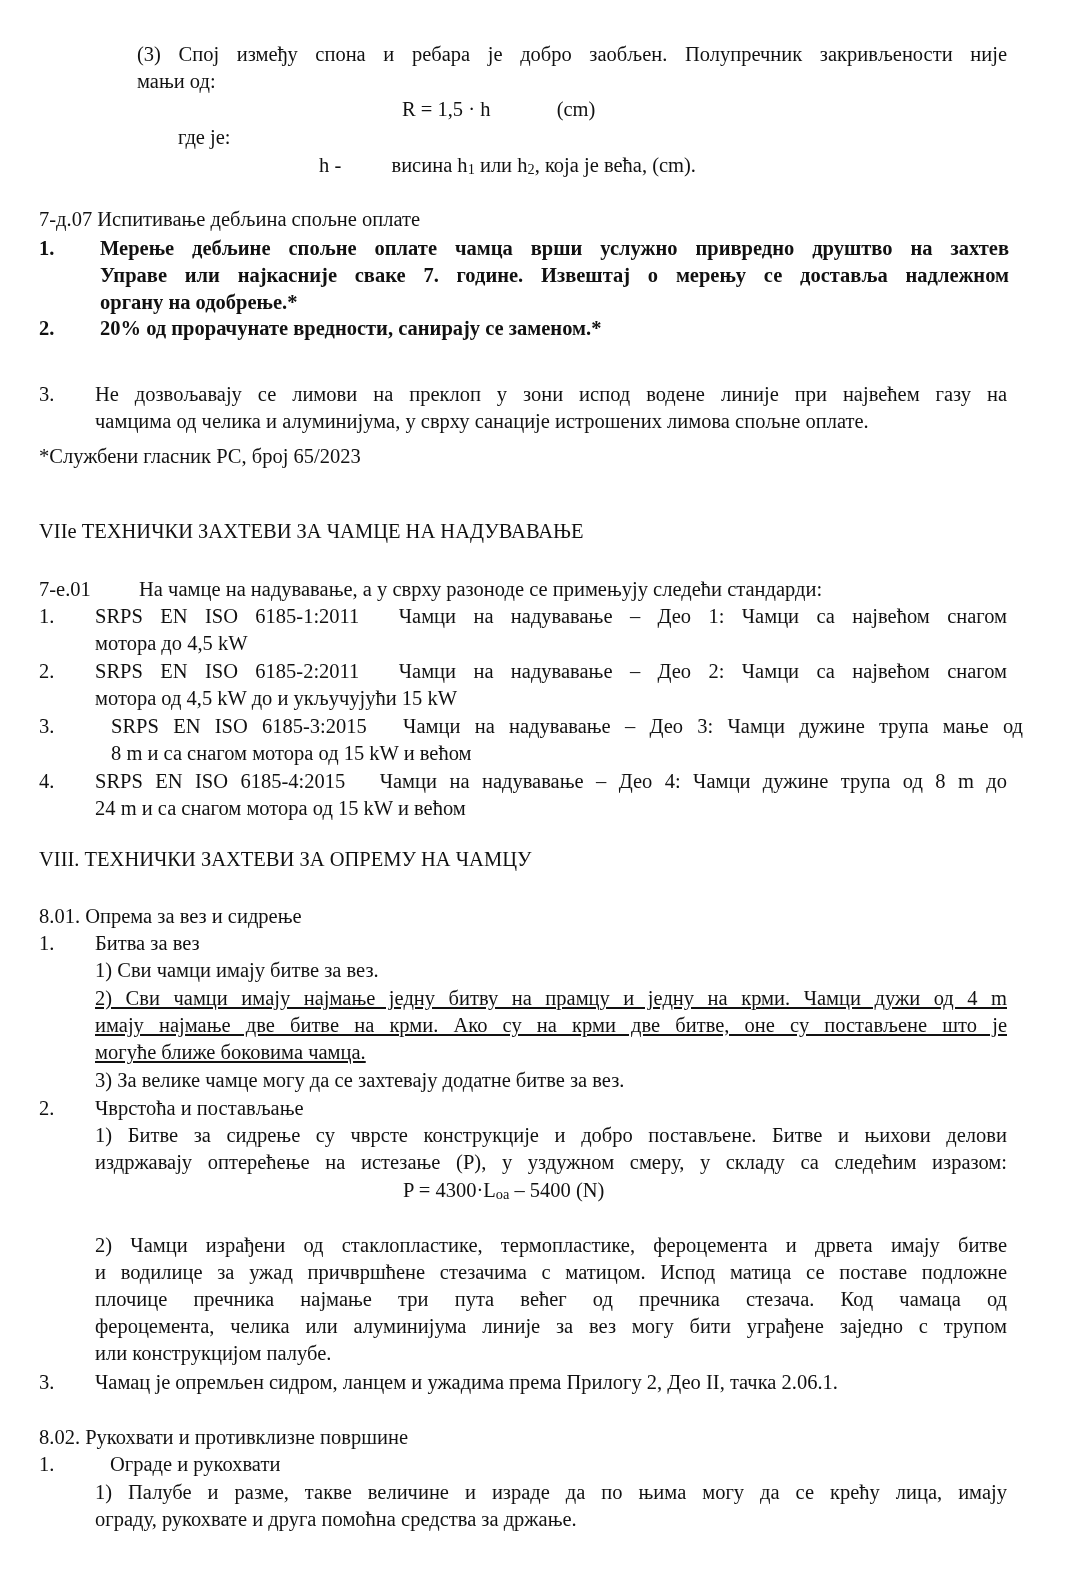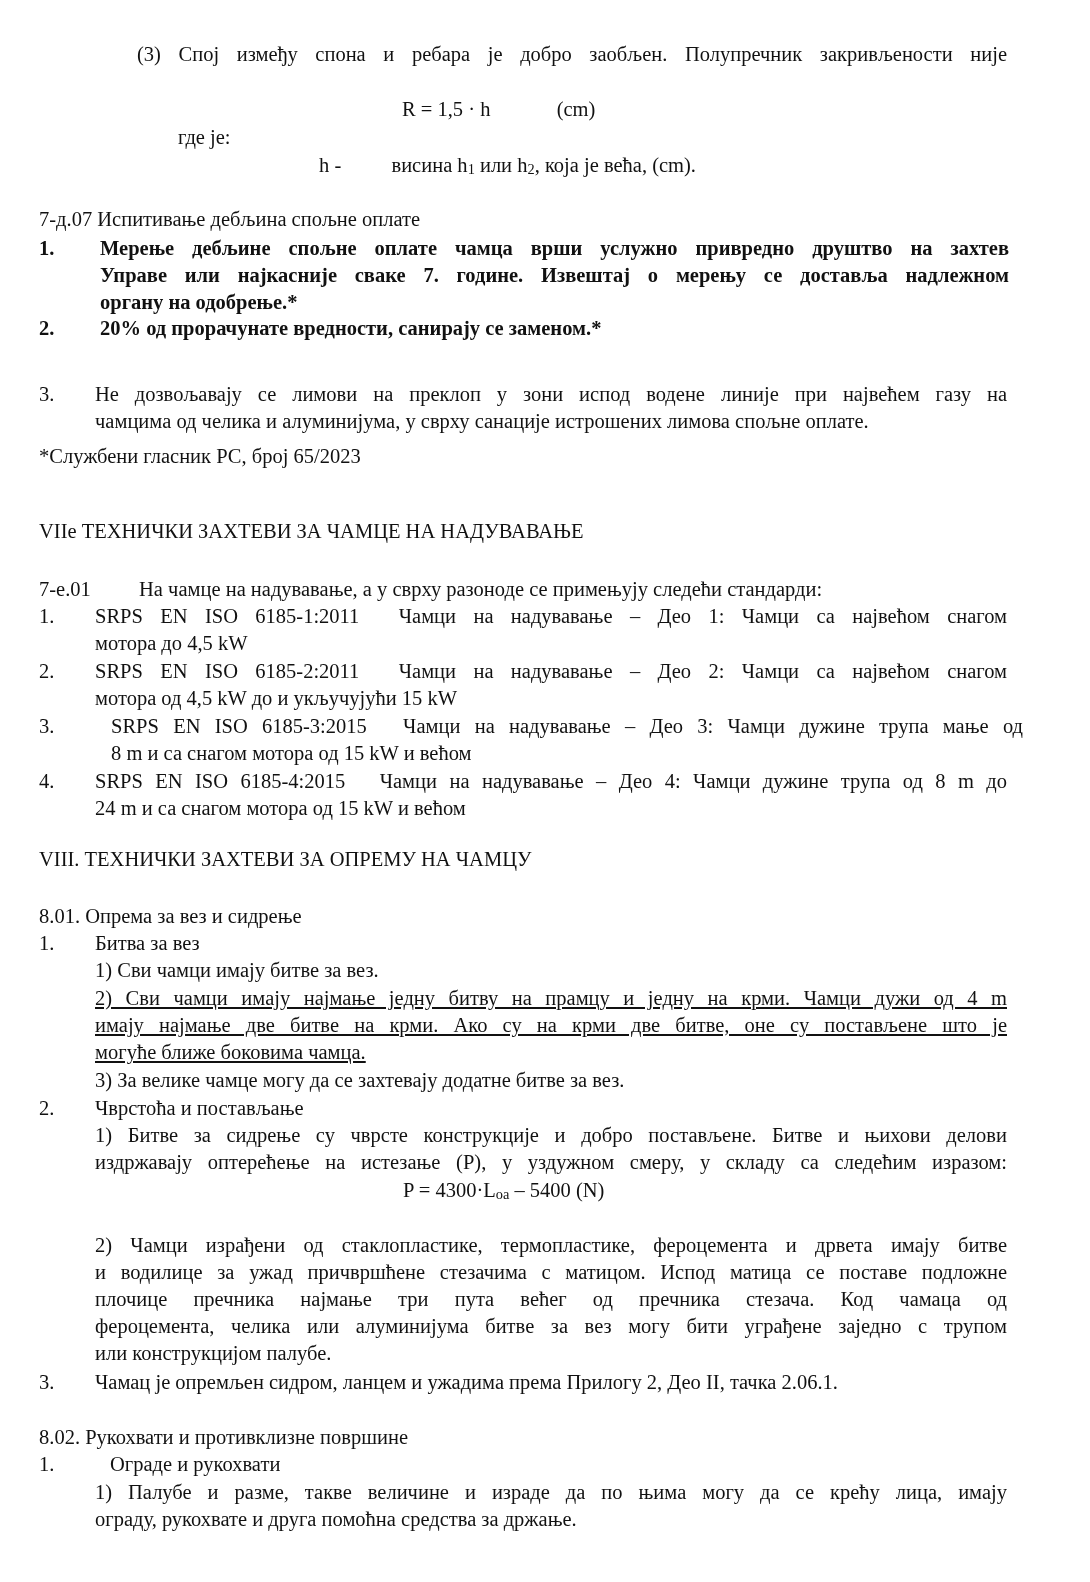--- a/index.html
+++ b/index.html
@@ -21,6 +21,7 @@
 
 <div class="para" style="left:137px; top:41px; width:870px;">
   <span class="jl">(3)  Спој између спона и ребара је добро заобљен. Полупречник закривљености није</span>
+  <span class="jn">мањи од:</span>
 </div>
 <div class="abs" style="left:402px; top:96px;">
   <span>R = 1,5 ·  h</span>

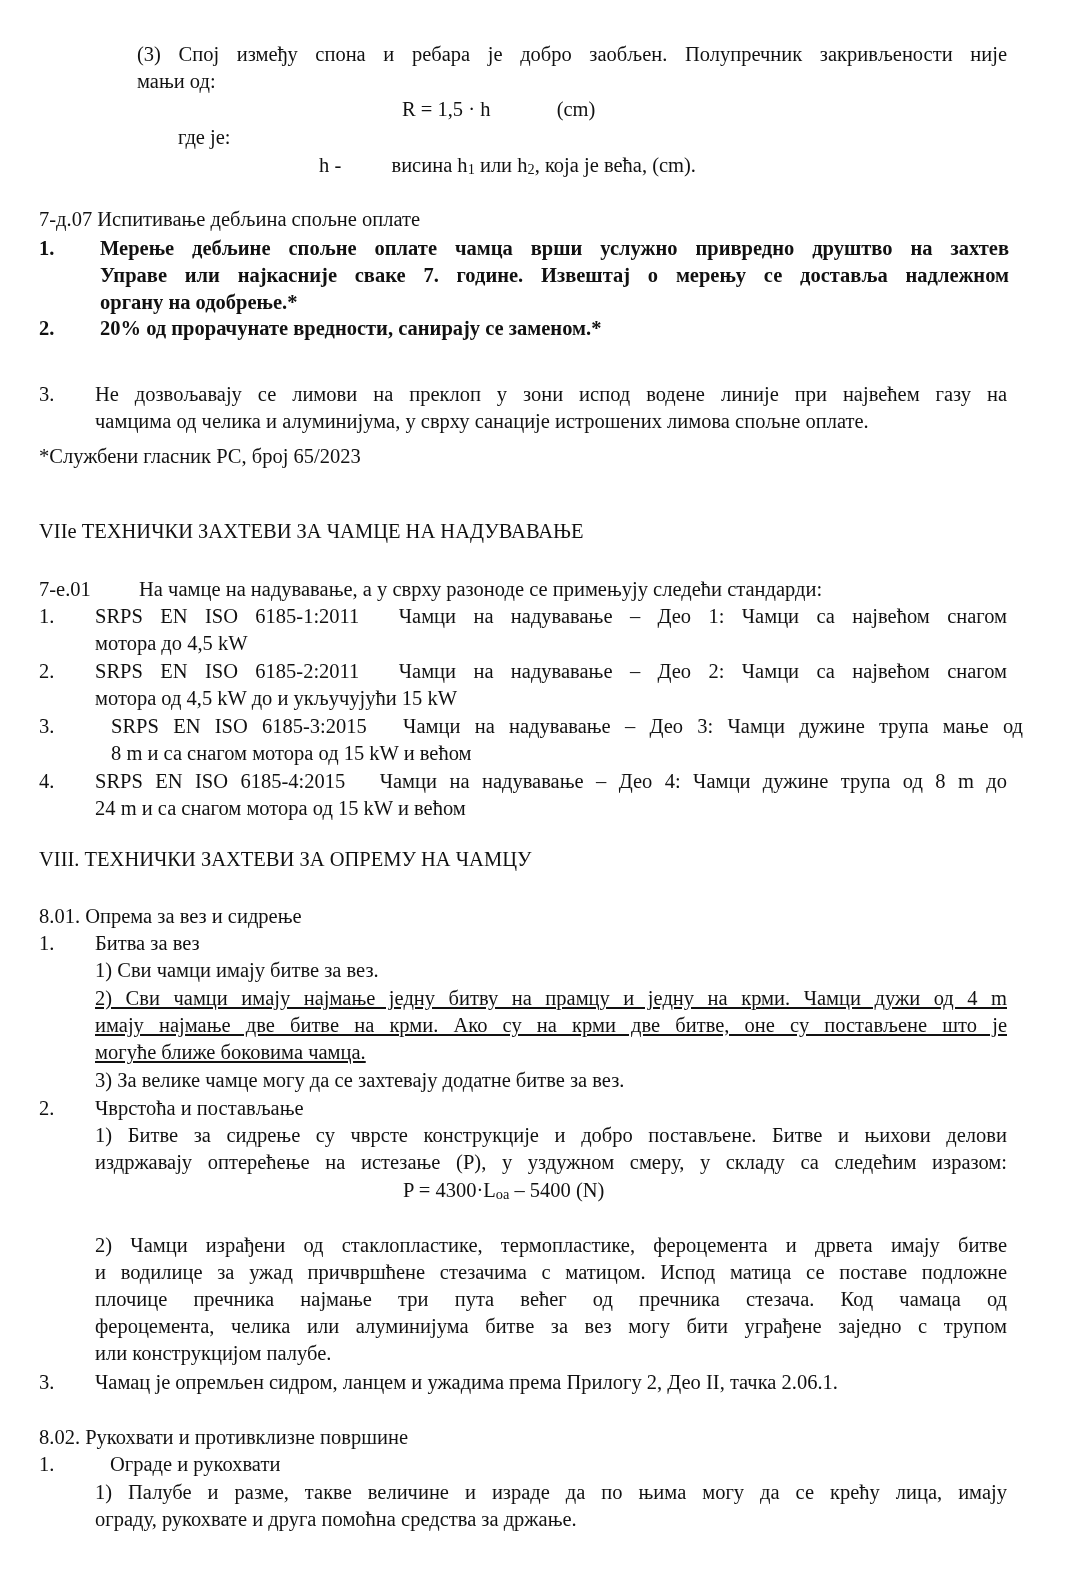--- a/index.html
+++ b/index.html
@@ -114,7 +114,7 @@
   <span class="jl">2)    Чамци израђени од стаклопластике, термопластике, фероцемента и дрвета имају битве</span>
   <span class="jl">и водилице за ужад причвршћене стезачима с матицом. Испод матица се поставе подложне</span>
   <span class="jl">плочице пречника најмање три пута већег од пречника стезача. Код чамаца од</span>
-  <span class="jl">фероцемента, челика или алуминијума битве за вез могу бити уграђене заједно с трупом</span>
+  <span class="jl">фероцемента, челика или алуминијума линије за вез могу бити уграђене заједно с трупом</span>
   <span class="jn">или конструкцијом палубе.</span>
 </div>
 

